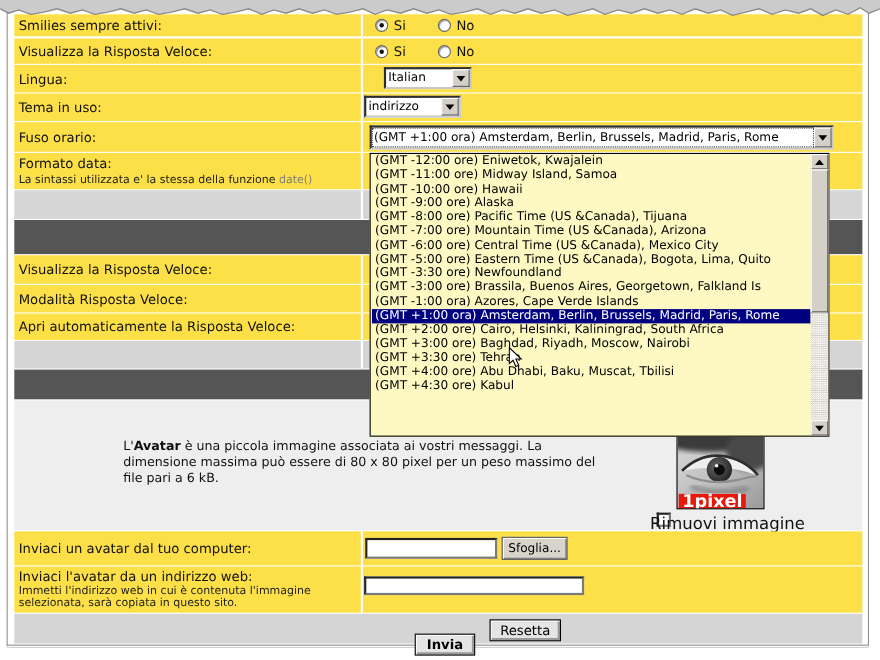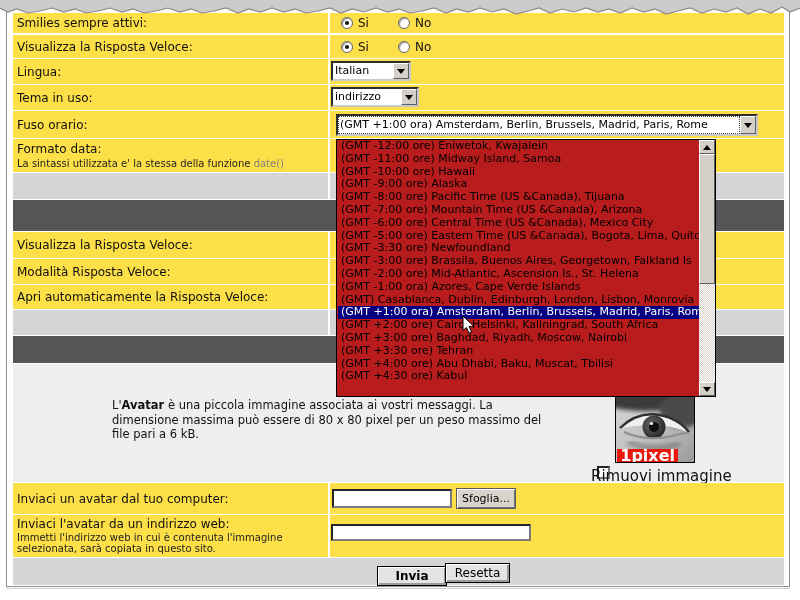--- a/index.html
+++ b/index.html
@@ -122,7 +122,7 @@
   <div class="row" style="top:59px;height:25px;">
     <div class="vline"></div>
     <span class="row-label">Lingua:</span>
-    <div class="w95-select" style="left:318px;top:2px;width:80px;height:20px;gap:16px;">
+    <div class="w95-select" style="left:336px;top:2px;width:80px;height:20px;gap:16px;">
       <span class="sel-text">Italian</span>
       <span class="arrow-btn">
           <span class="tri-down"></span>

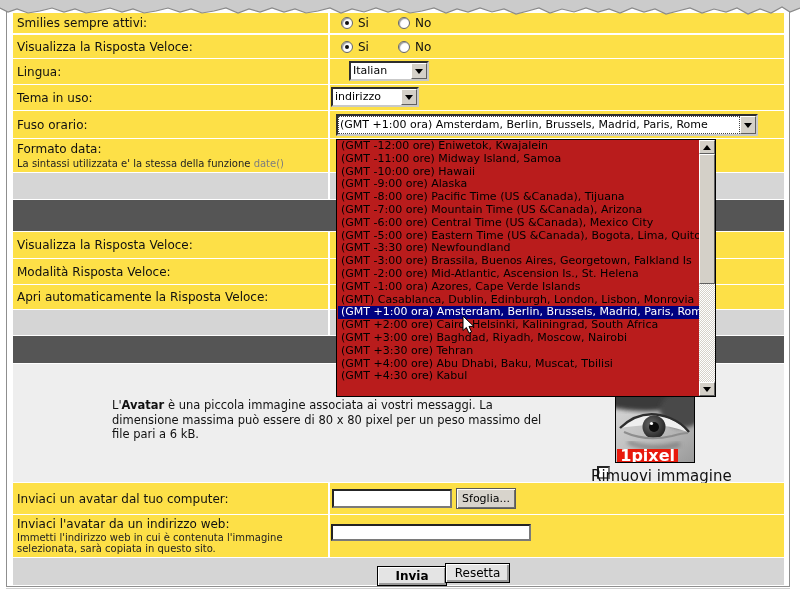--- a/index.html
+++ b/index.html
@@ -47,8 +47,8 @@
     border-right:4px solid transparent; border-bottom:5px solid #000; }
 
   
-  #tz-list { position:absolute; left:336px; top:139px; width:380px; height:258px;
-    background:#b91c1c; border:1px solid #000; z-index:6; }
+  #tz-list { position:absolute; left:336px; top:139px; width:418px; height:258px;
+    background:#fef9c3; border:1px solid #000; z-index:6; }
   #tz-items { position:absolute; left:1px; top:0; right:16px; bottom:0; overflow:hidden; }
   .tz-item { height:12.8px; line-height:12.8px; font-size:11px; padding-left:3px;
     white-space:nowrap; overflow:hidden; color:#000; }

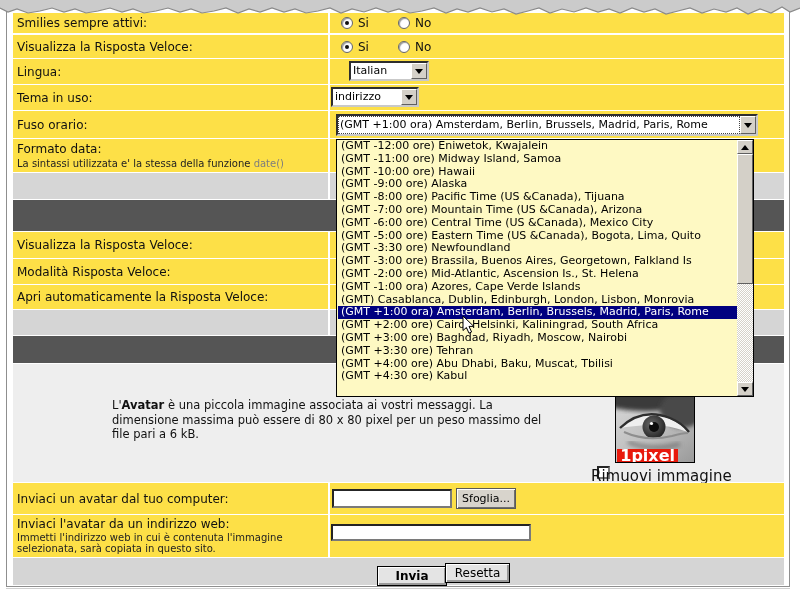--- a/index.html
+++ b/index.html
@@ -259,7 +259,6 @@
         <div class="tz-item">(GMT -5:00 ore) Eastern Time (US &amp;Canada), Bogota, Lima, Quito</div>
         <div class="tz-item">(GMT -3:30 ore) Newfoundland</div>
         <div class="tz-item">(GMT -3:00 ore) Brassila, Buenos Aires, Georgetown, Falkland Is</div>
-        <div class="tz-item">(GMT -2:00 ore) Mid-Atlantic, Ascension Is., St. Helena</div>
         <div class="tz-item">(GMT -1:00 ora) Azores, Cape Verde Islands</div>
         <div class="tz-item">(GMT) Casablanca, Dublin, Edinburgh, London, Lisbon, Monrovia</div>
         <div class="tz-item selected">(GMT +1:00 ora) Amsterdam, Berlin, Brussels, Madrid, Paris, Rome</div>

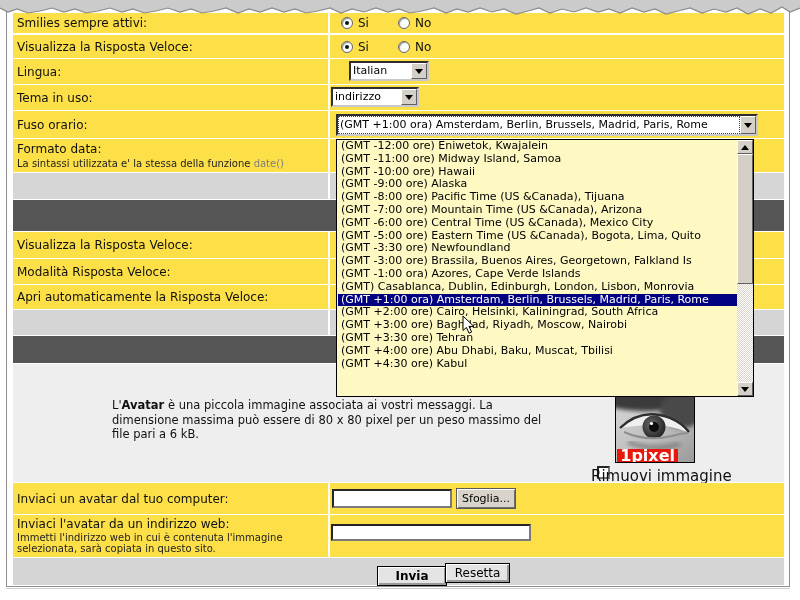--- a/index.html
+++ b/index.html
@@ -260,7 +260,6 @@
         <div class="tz-item">(GMT -3:30 ore) Newfoundland</div>
         <div class="tz-item">(GMT -3:00 ore) Brassila, Buenos Aires, Georgetown, Falkland Is</div>
         <div class="tz-item">(GMT -1:00 ora) Azores, Cape Verde Islands</div>
-        <div class="tz-item">(GMT) Casablanca, Dublin, Edinburgh, London, Lisbon, Monrovia</div>
         <div class="tz-item selected">(GMT +1:00 ora) Amsterdam, Berlin, Brussels, Madrid, Paris, Rome</div>
         <div class="tz-item">(GMT +2:00 ore) Cairo, Helsinki, Kaliningrad, South Africa</div>
         <div class="tz-item">(GMT +3:00 ore) Baghdad, Riyadh, Moscow, Nairobi</div>

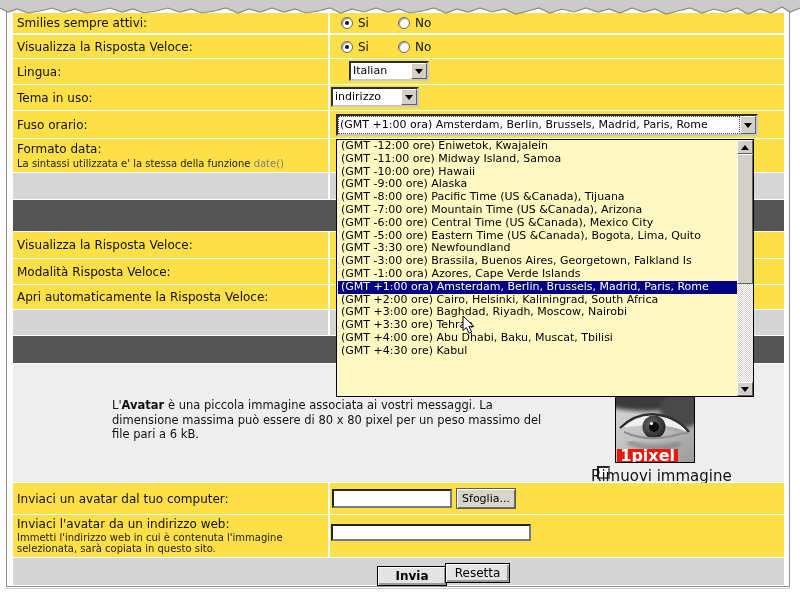--- a/index.html
+++ b/index.html
@@ -235,7 +235,7 @@
   </div>
 
   <div class="row" style="top:558px;height:27px;background:#d5d5d5;">
-    <span class="w95-btn" style="left:364px;top:8px;width:70px;height:20px;line-height:18px;font-weight:bold;">Invia</span>
+    <span class="w95-btn" style="left:364px;top:18px;width:55px;height:20px;line-height:18px;font-weight:bold;">Invia</span>
     <span class="w95-btn" style="left:432px;top:5px;width:65px;height:20px;line-height:18px;">Resetta</span>
   </div>
 

